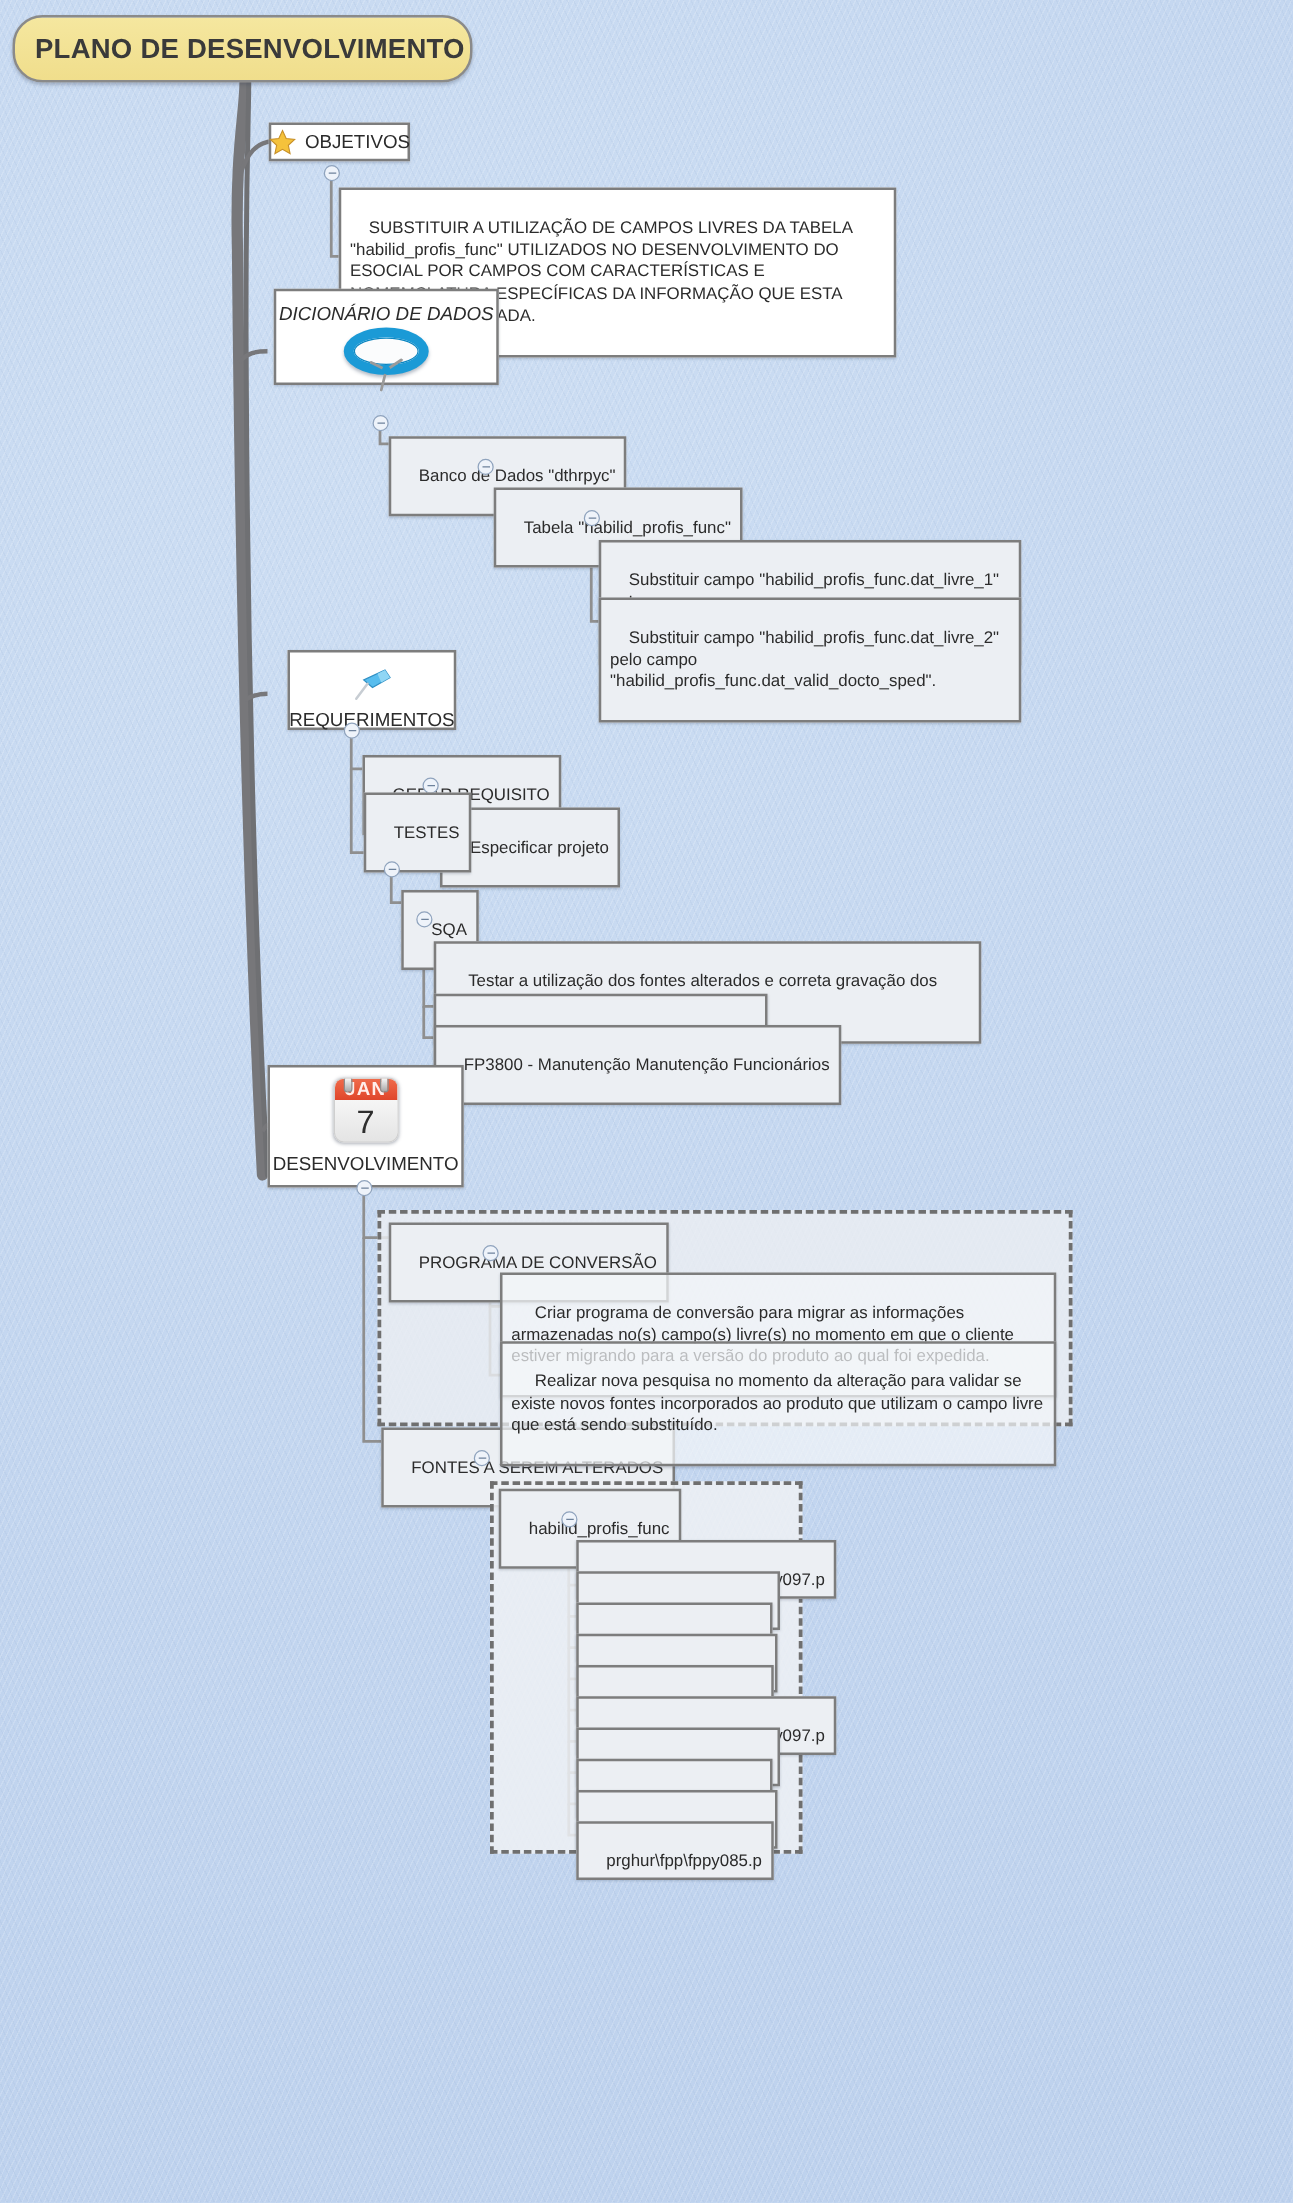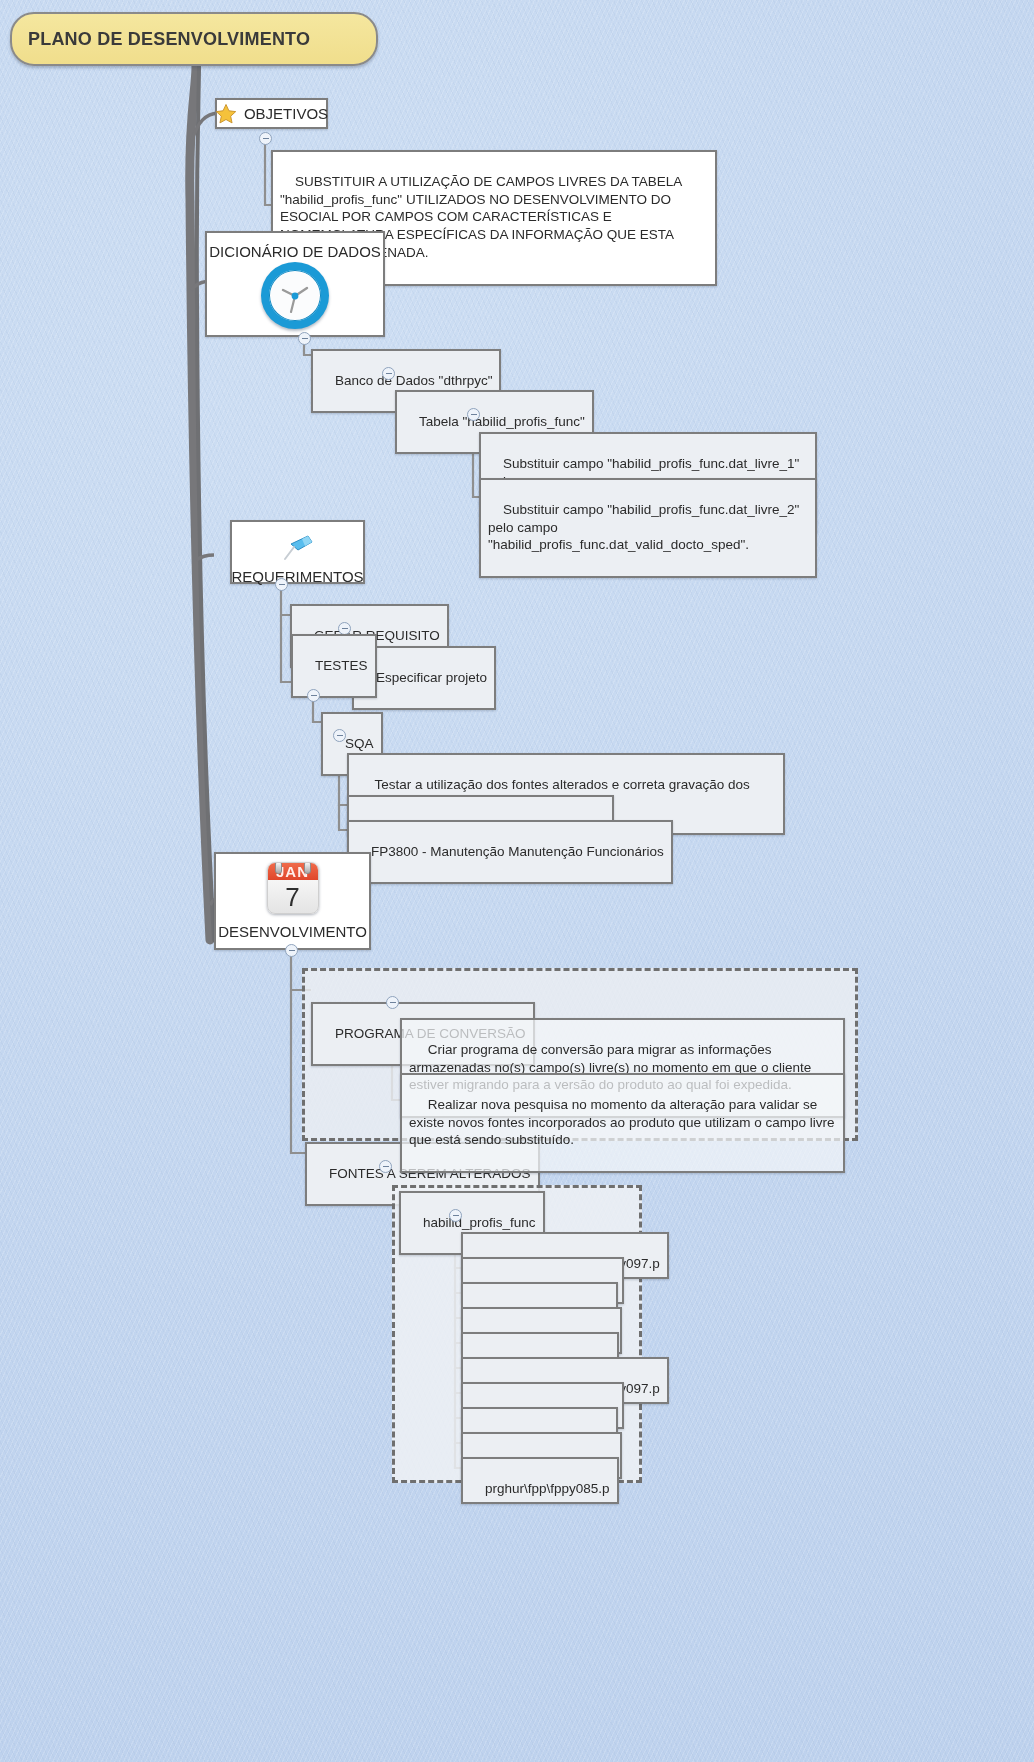--- a/index.html
+++ b/index.html
@@ -45,7 +45,7 @@
     box-shadow:0 2px 3px rgba(60,70,90,0.3);
     display:flex; align-items:center;
     padding-left:16px;
-    font-size:18px; font-weight:bold; letter-spacing:0.2px;
+    font-size:22px; font-weight:bold; letter-spacing:0.2px;
     color:#3a3a3a;
   }
 

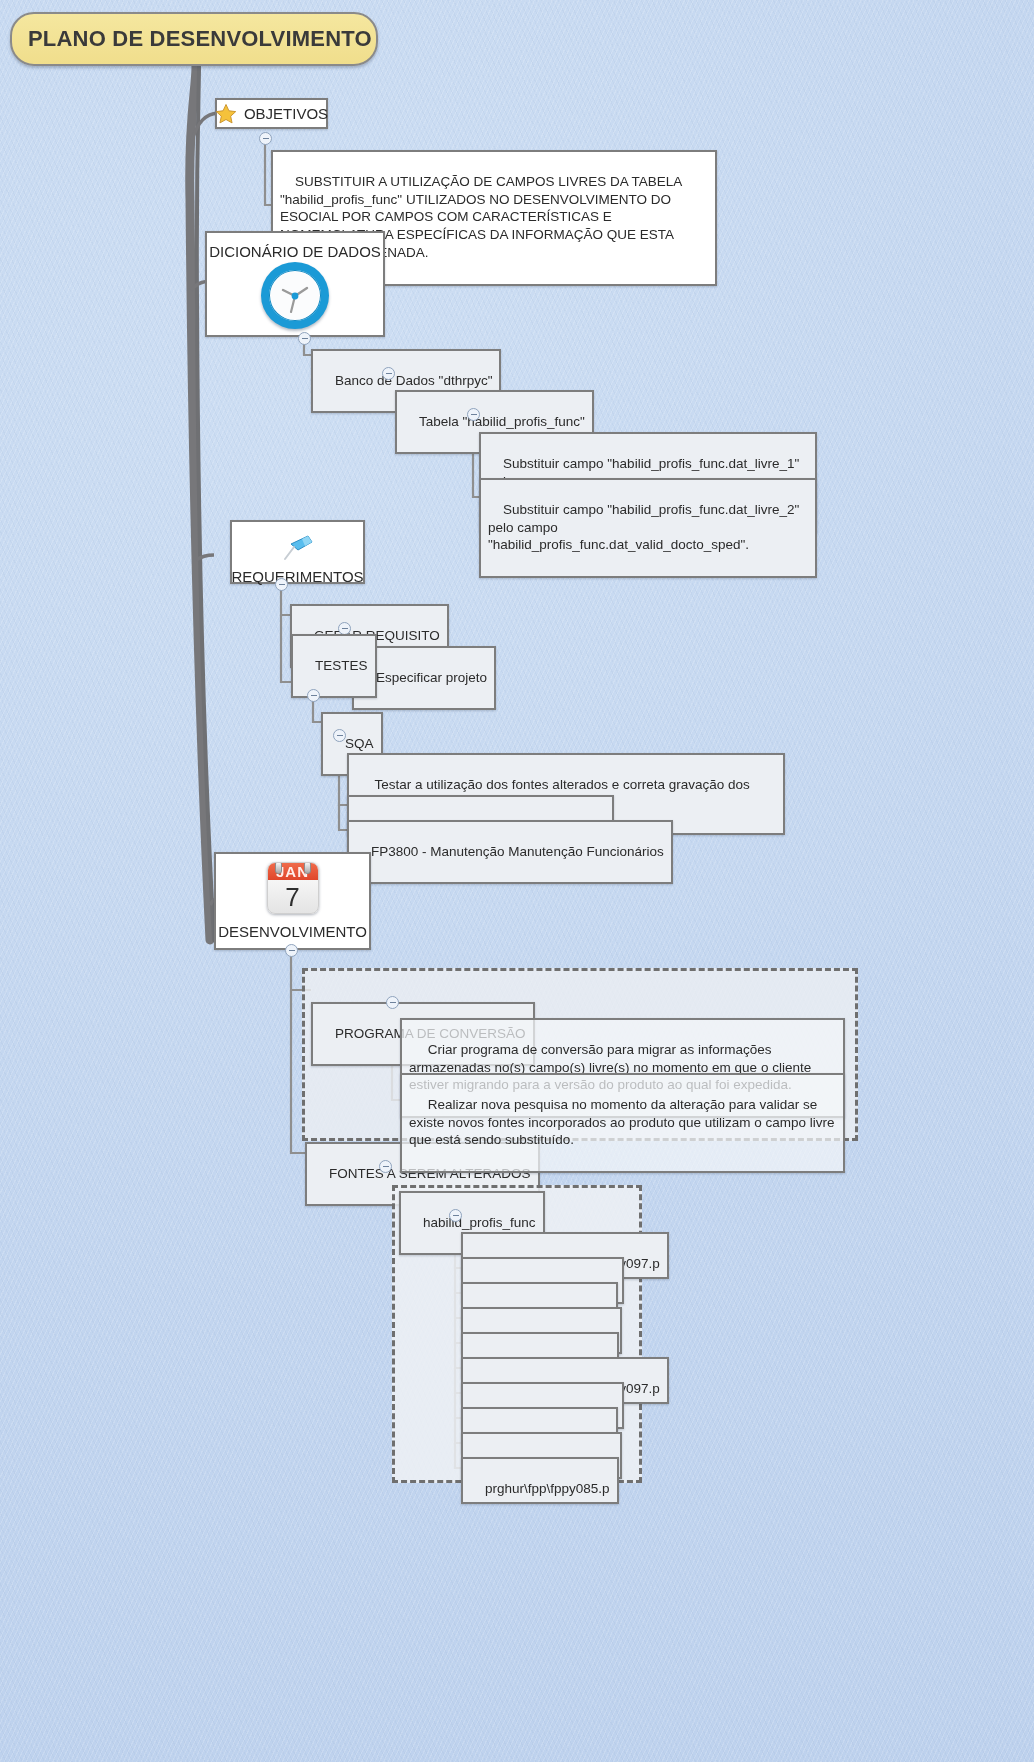--- a/index.html
+++ b/index.html
@@ -186,7 +186,7 @@
     <span>SUBSTITUIR A UTILIZAÇÃO DE CAMPOS LIVRES DA TABELA "habilid_profis_func" UTILIZADOS NO DESENVOLVIMENTO DO ESOCIAL POR CAMPOS COM CARACTERÍSTICAS E NOMEMCLATURA ESPECÍFICAS DA INFORMAÇÃO QUE ESTA SENDO ARMAZENADA.</span>
   </div>
 
-  <div class="topic icon-above" style="left:205px; top:231px; width:180px; height:106px;">
+  <div class="topic icon-above" style="left:219px; top:231px; width:180px; height:77px;font-style:italic;">
     <span class="label">DICIONÁRIO DE DADOS</span>
     <span class="clock-icon">
       <span class="ring"></span>

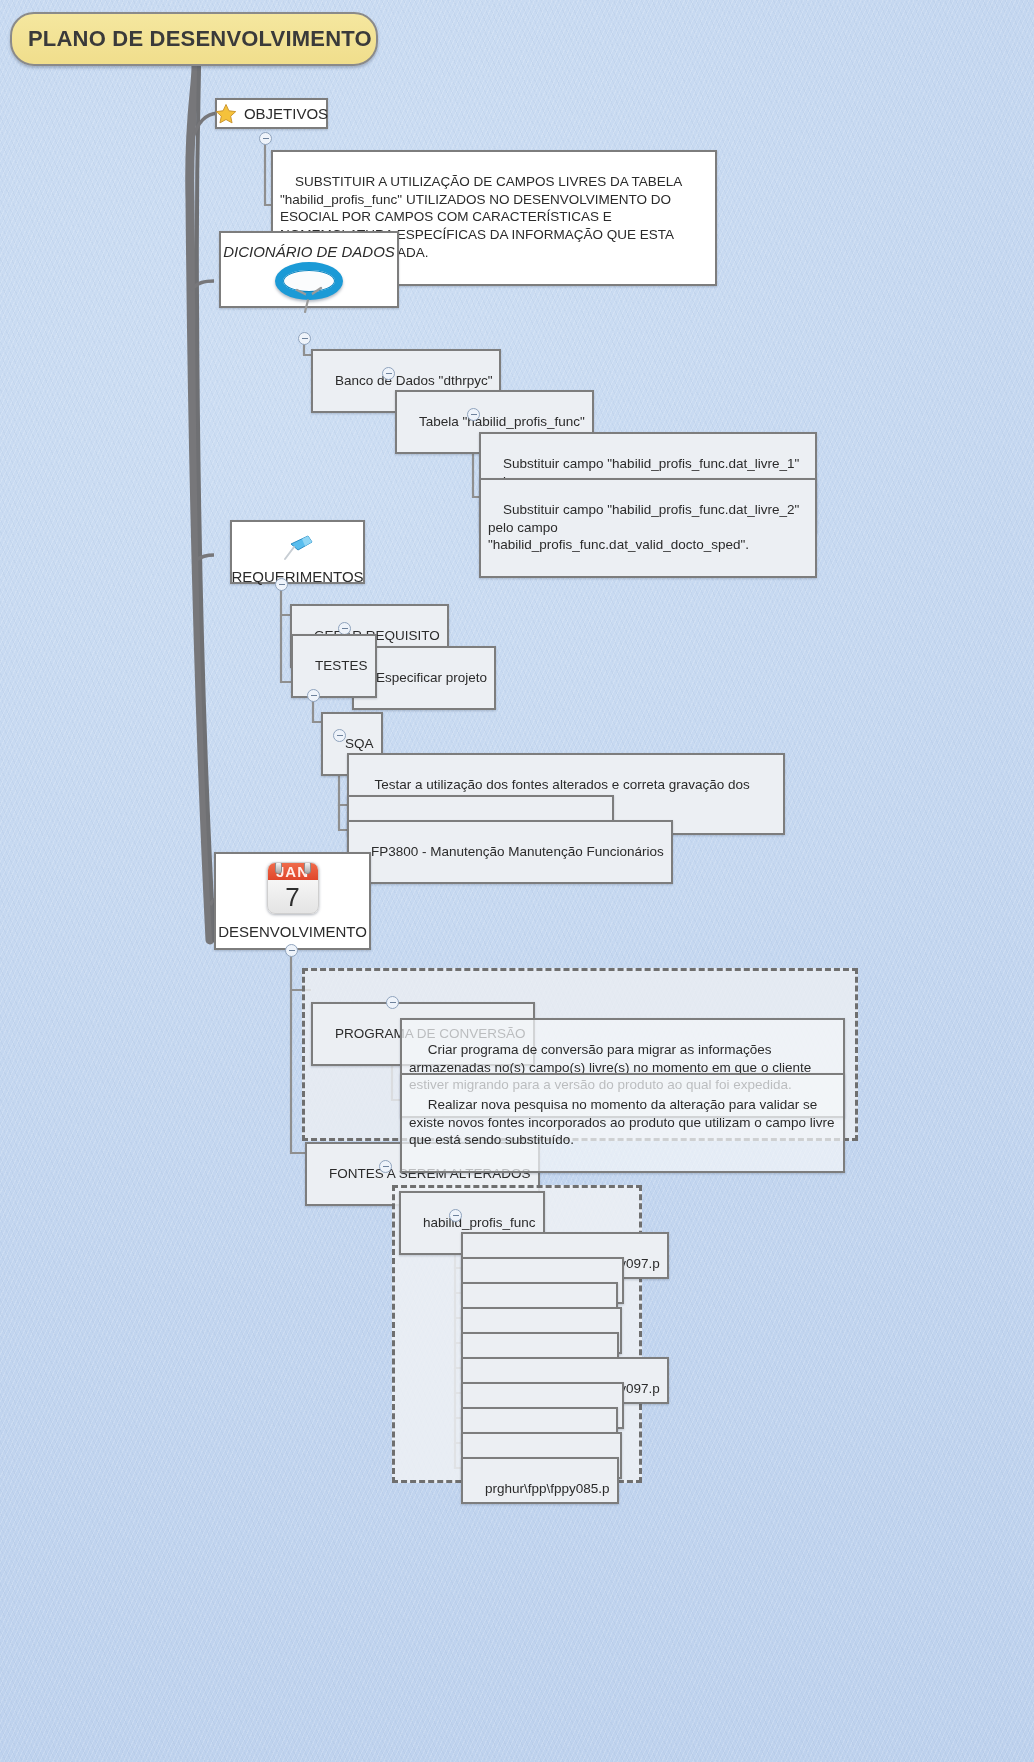--- a/index.html
+++ b/index.html
@@ -271,7 +271,7 @@
 
   <div class="boundary" style="left:302px; top:968px; width:556px; height:173px;"></div>
 
-  <div class="node plain" style="left:311px; top:1002px;">
+  <div class="node plain" style="left:311px; top:978px;">
     <span>PROGRAMA DE CONVERSÃO</span>
   </div>
   <div class="bullet" style="left:386px; top:996px;"></div>

